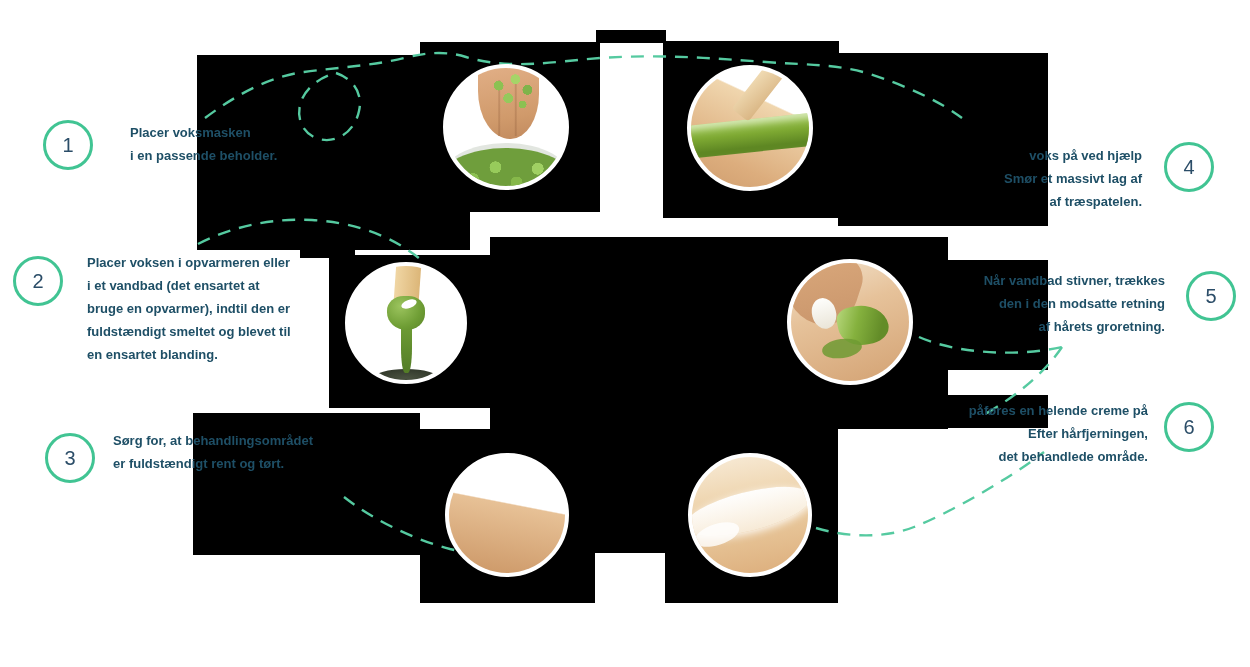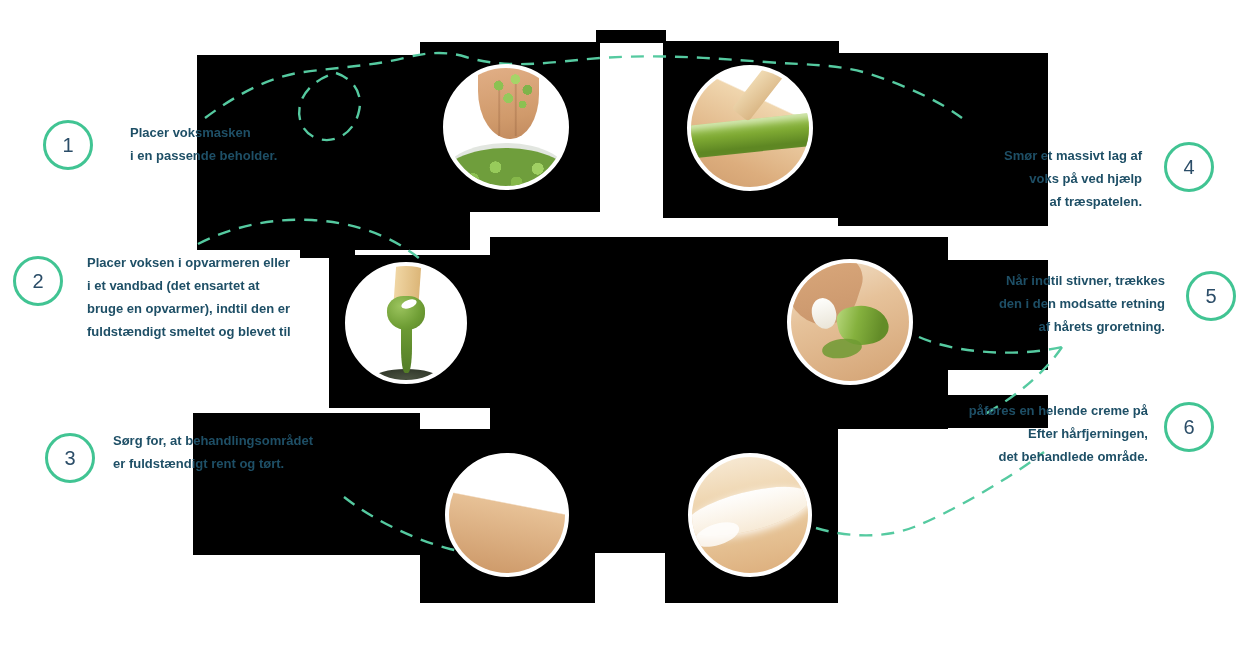--- a/index.html
+++ b/index.html
@@ -174,8 +174,8 @@
     <div>er fuldstændigt rent og tørt.</div>
   </div>
   <div class="txt r" style="right:108px;top:144px">
+    <div>voks på ved hjælp</div>
     <div>Smør et massivt lag af</div>
-    <div>voks på ved hjælp</div>
     <div>af træspatelen.</div>
   </div>
   <div class="txt r" style="right:85px;top:269px">

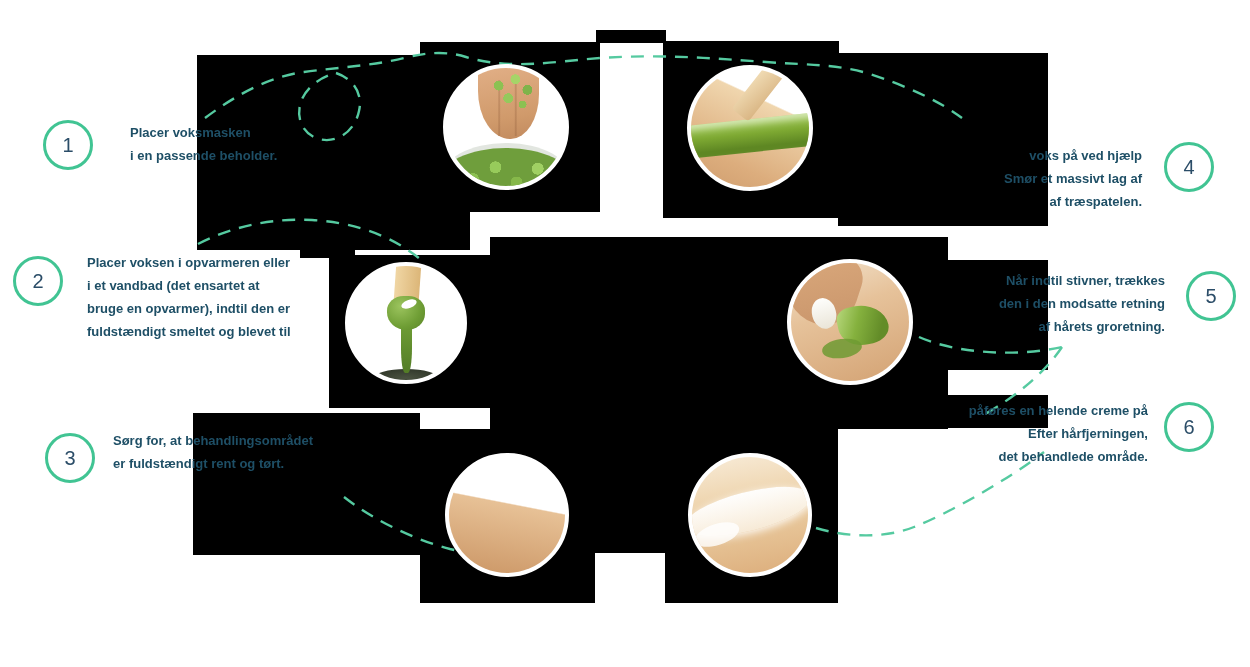--- a/index.html
+++ b/index.html
@@ -179,7 +179,7 @@
     <div>af træspatelen.</div>
   </div>
   <div class="txt r" style="right:85px;top:269px">
-    <div>Når indtil stivner, trækkes</div>
+    <div>Når vandbad stivner, trækkes</div>
     <div>den i den modsatte retning</div>
     <div>af hårets groretning.</div>
   </div>

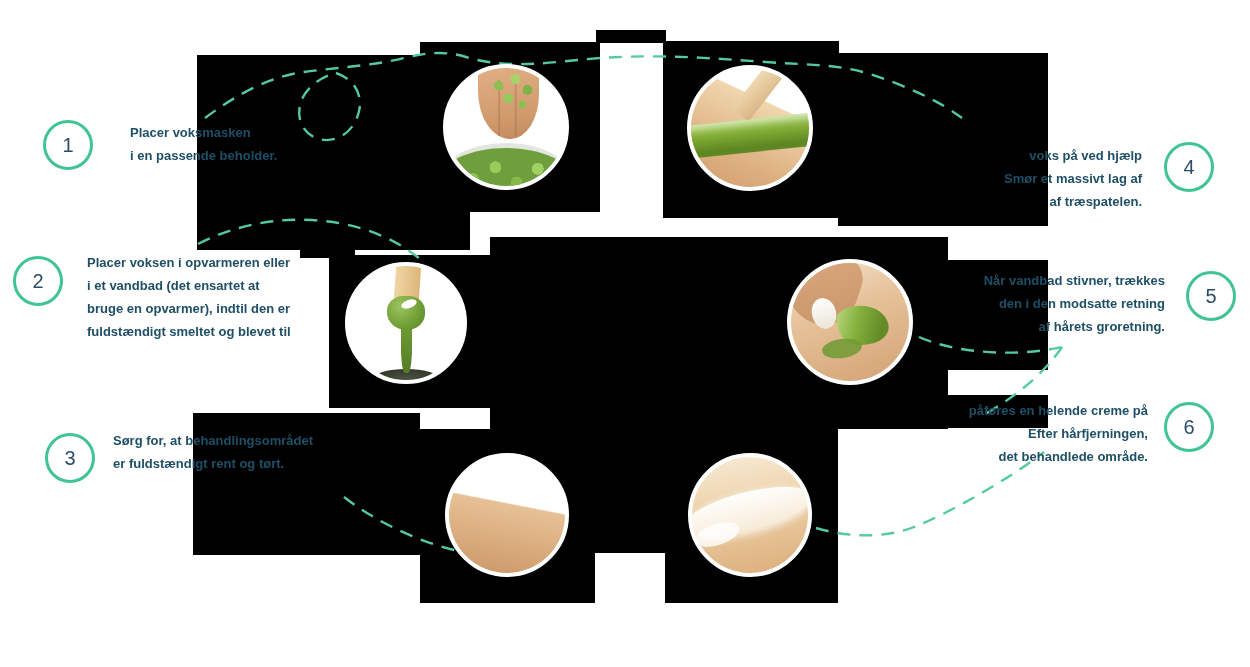--- a/index.html
+++ b/index.html
@@ -168,6 +168,7 @@
     <div>i et vandbad (det ensartet at</div>
     <div>bruge en opvarmer), indtil den er</div>
     <div>fuldstændigt smeltet og blevet til</div>
+    <div>en ensartet blanding.</div>
   </div>
   <div class="txt" style="left:113px;top:429px">
     <div>Sørg for, at behandlingsområdet</div>

